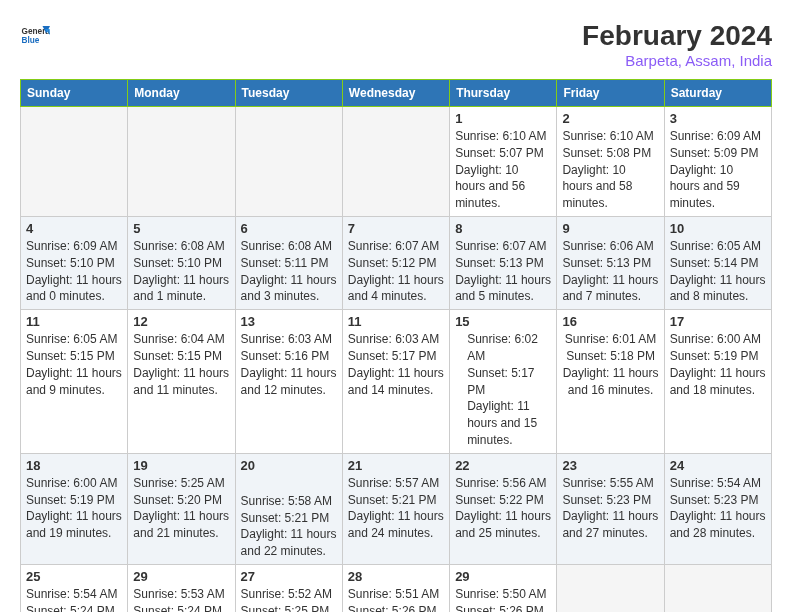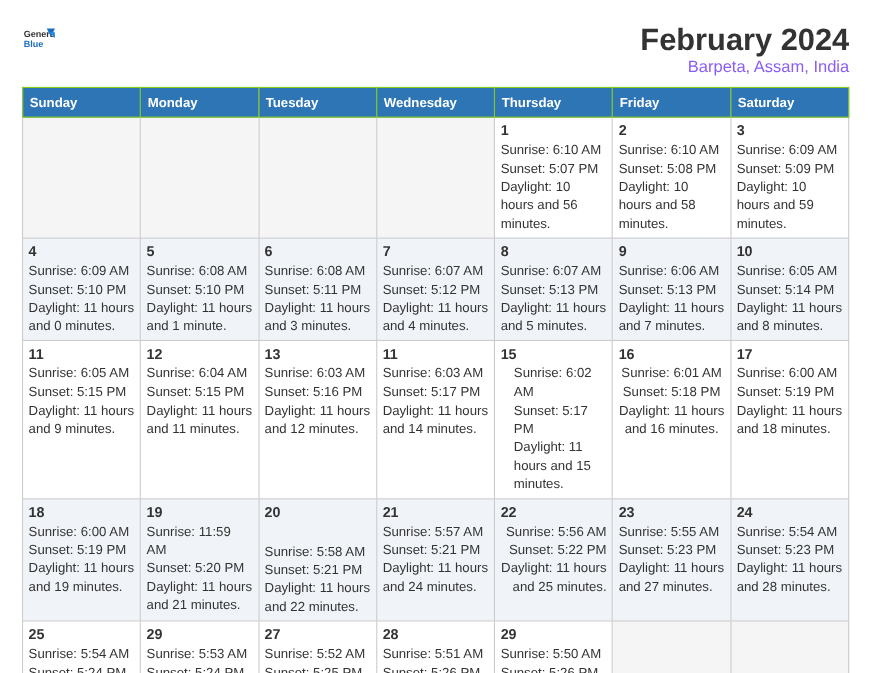--- a/index.html
+++ b/index.html
@@ -229,7 +229,7 @@
         </td>
         <td>
           <span class="day-num">19</span>
-          <div class="day-detail" style="white-space: pre-line;">Sunrise: 11:59 AM
+          <div class="day-detail" style="white-space: pre-line;">Sunrise: 5:25 AM
 Sunset: 5:20 PM
 Daylight: 11 hours and 21 minutes.</div>
         </td>

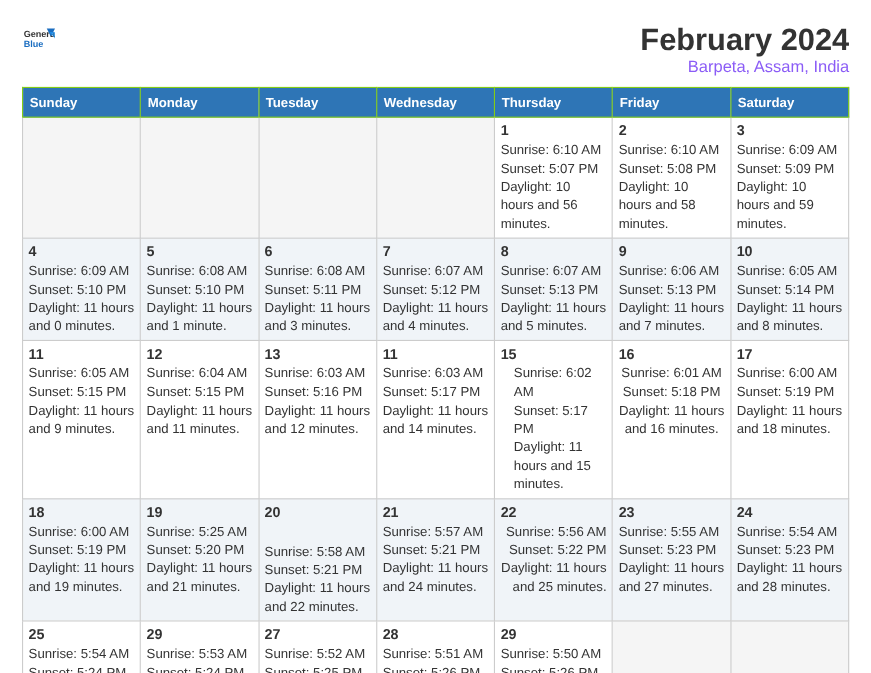--- a/index.html
+++ b/index.html
@@ -247,7 +247,7 @@
         </td>
         <td>
           <span class="day-num">22</span>
-          <div class="day-detail" style="white-space: pre-line; text-align: right;">Sunrise: 5:56 AM
+          <div class="day-detail" style="white-space: pre-line;">Sunrise: 5:56 AM
 Sunset: 5:22 PM
 Daylight: 11 hours and 25 minutes.</div>
         </td>

